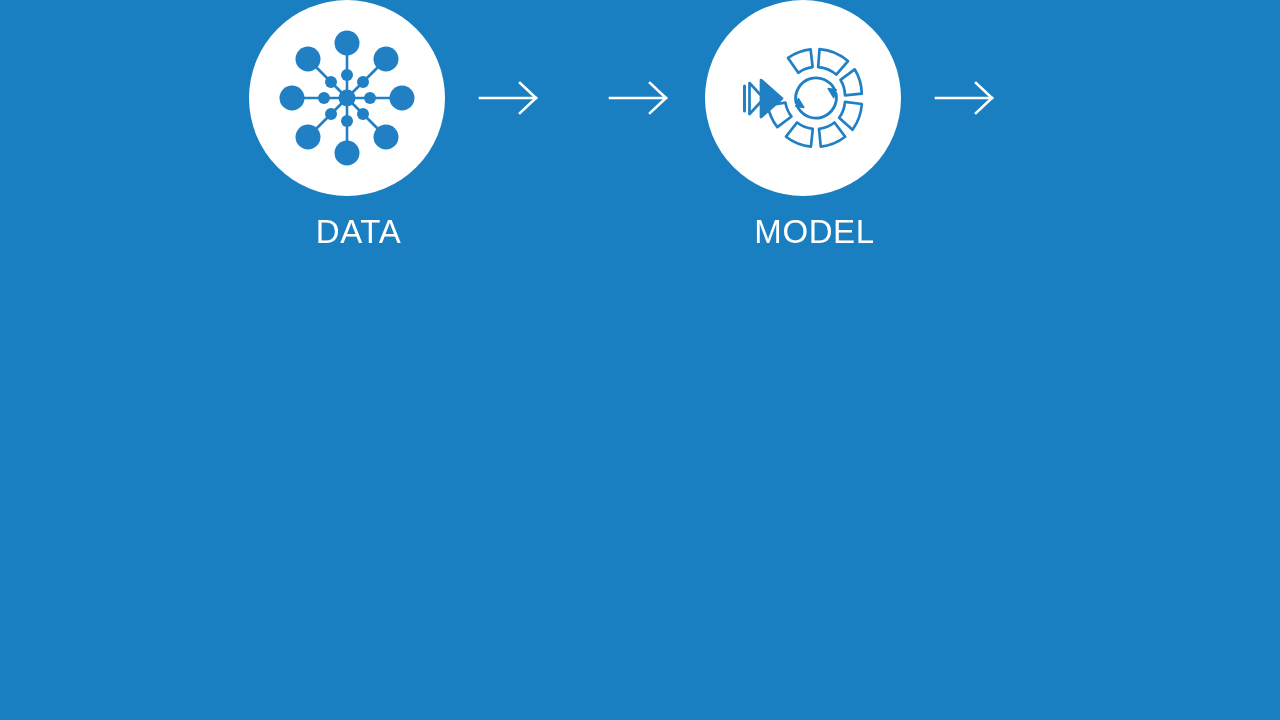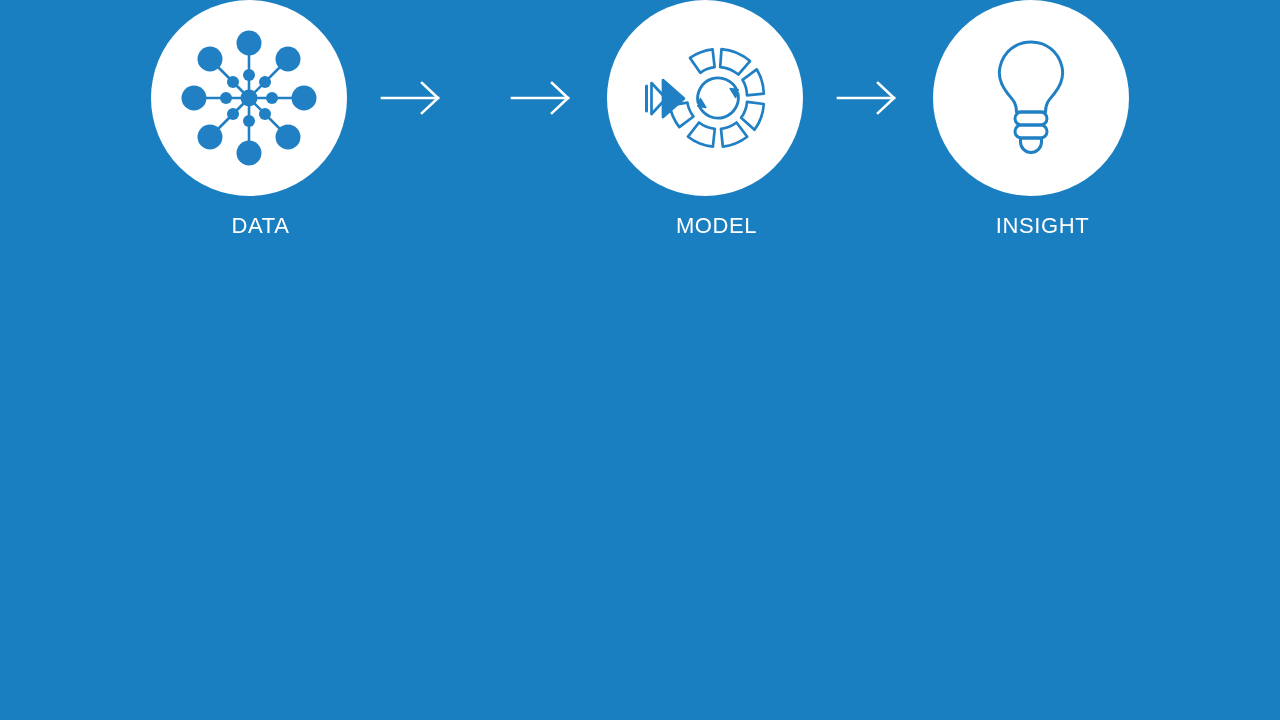--- a/index.html
+++ b/index.html
@@ -60,7 +60,7 @@
   .step-label {
     margin-top: 19px;
     color: #ffffff;
-    font-size: 22px;
+    font-size: 33px;
     letter-spacing: 0.6px;
     font-weight: 400;
     line-height: 1;

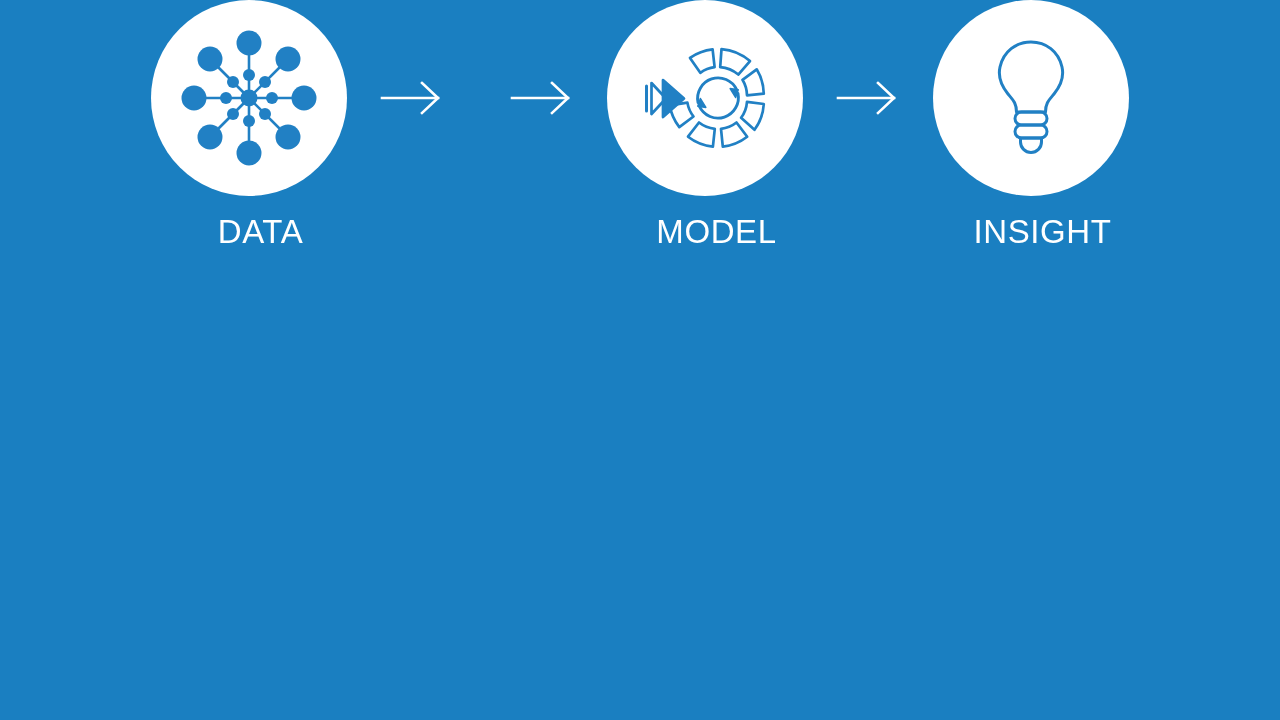--- a/index.html
+++ b/index.html
@@ -217,33 +217,6 @@
       </span>
     </div>
 
-    <div class="step">
-      <div class="disc">
-        <span>
-        <svg width="150" height="150" viewBox="0 0 150 150">
-          <g fill="none" stroke="#2180c4" stroke-width="3" stroke-linejoin="round" stroke-linecap="round">
-
-            <path d="M 60.5 89
-                     C 60.5 80  57 77  52 71
-                     C 45 62.5 42 53  44 44
-                     C 47.5 28.5 60 19  75 19
-                     C 90 19  102.5 28.5 106 44
-                     C 108 53  105 62.5 98 71
-                     C 93 77  89.5 80  89.5 89
-                     Z"></path>
-
-            <rect x="59" y="89" width="32" height="13" rx="6.5" ry="6.5"></rect>
-
-            <rect x="59" y="102" width="32" height="13" rx="6.5" ry="6.5"></rect>
-
-            <path d="M 64.5 115 L 85.5 115 L 85.5 119
-                     A 10.5 10.5 0 0 1 64.5 119 Z"></path>
-          </g>
-        </svg>
-        </span>
-      </div>
-      <div class="step-label">INSIGHT</div>
-    </div>
 
   </div>
 </div>

